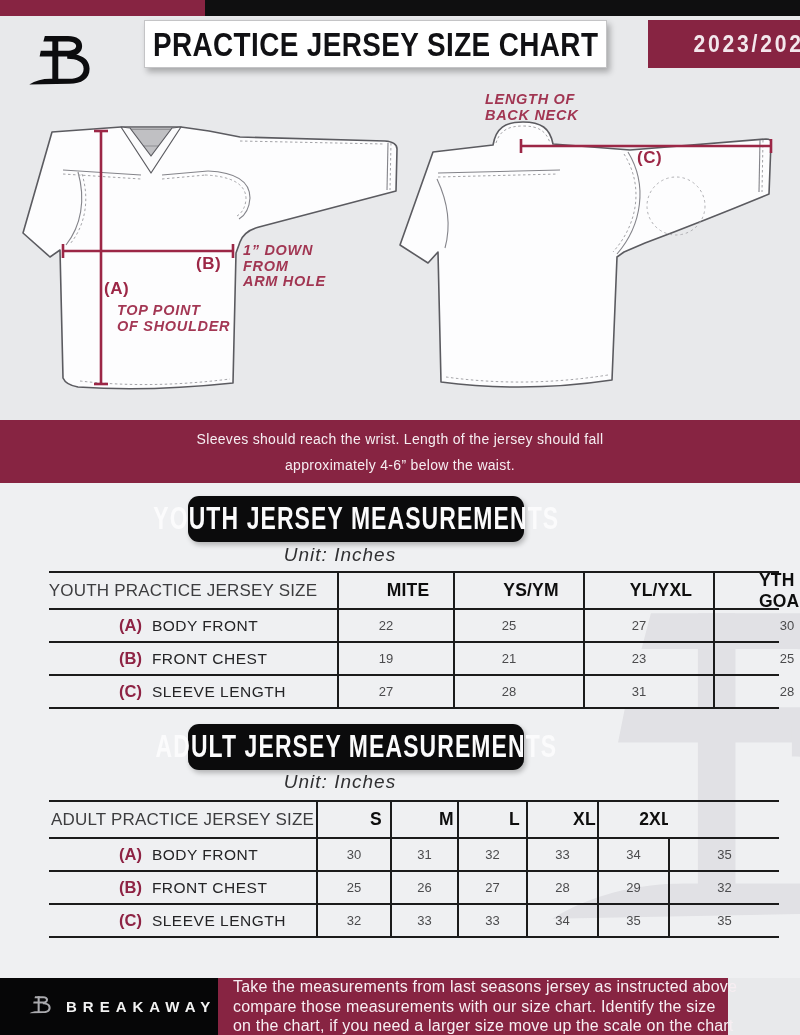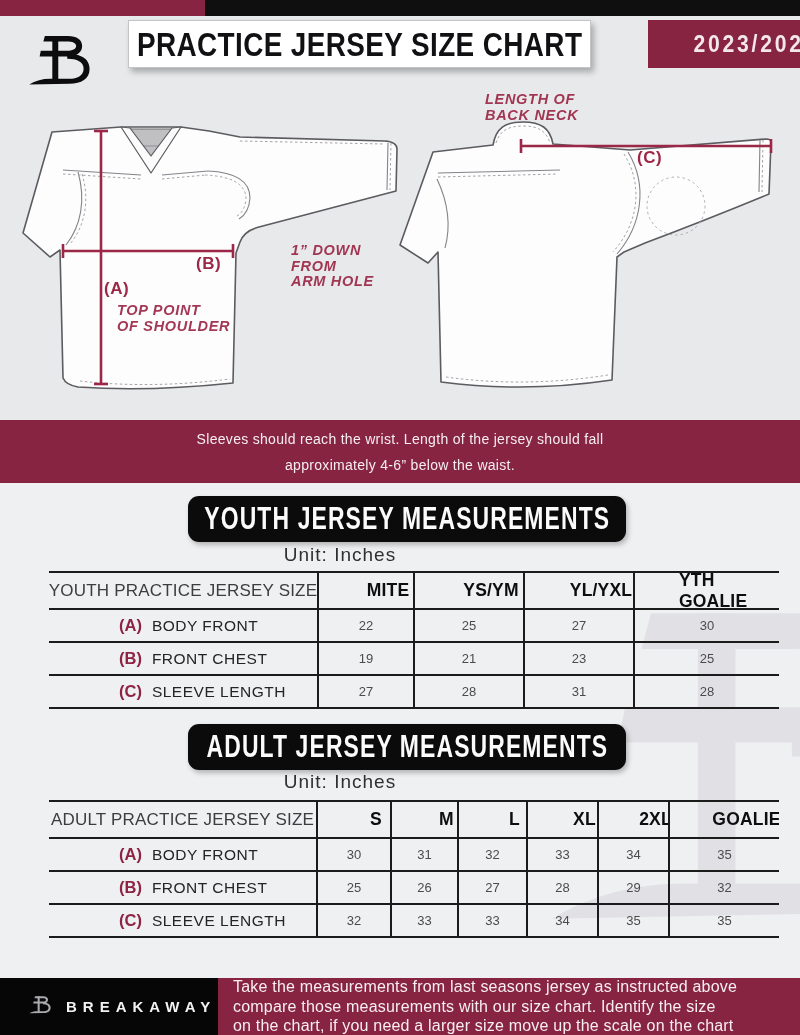--- a/index.html
+++ b/index.html
@@ -17,7 +17,7 @@
 
   
   .title-box{
-    left:128px;top:20px;width:463px;height:48px;background:#ffffff;
+    left:144px;top:20px;width:463px;height:48px;background:#ffffff;
     border:1px solid #c4c4c6;box-shadow:3px 4px 6px rgba(0,0,0,.28);
     display:flex;align-items:center;justify-content:center;box-sizing:border-box;
   }

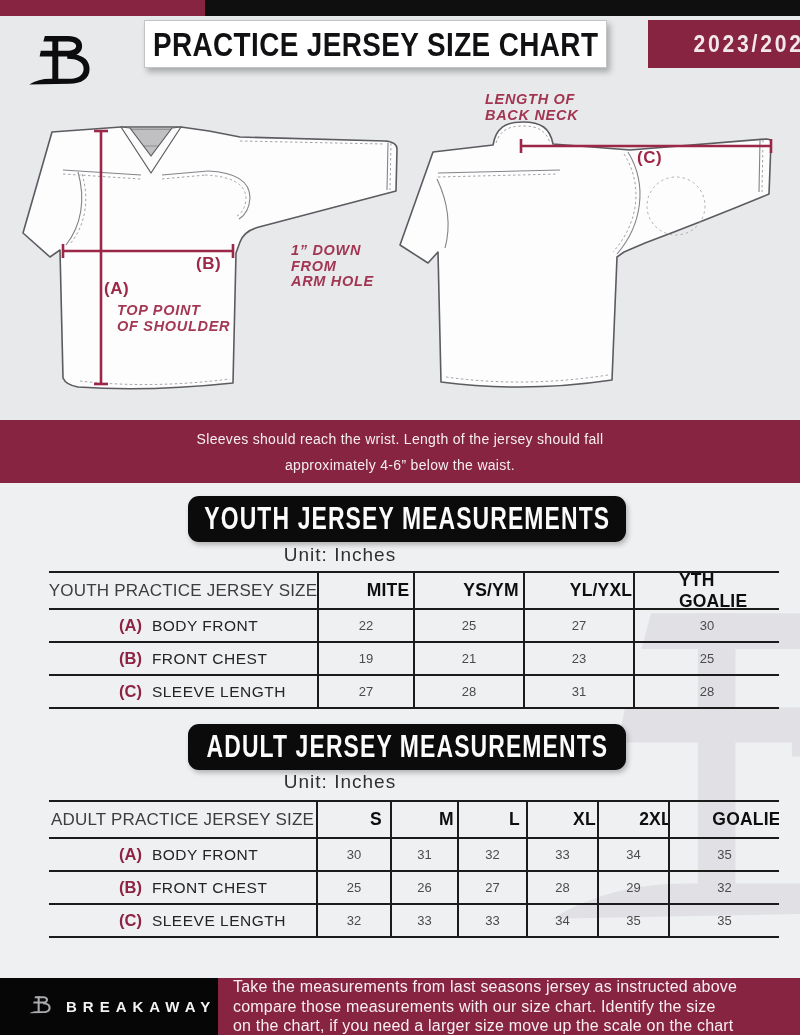--- a/index.html
+++ b/index.html
@@ -194,7 +194,7 @@
     <div>OF SHOULDER</div>
   </div>
   <div class="anno anno-key" style="left:196px;top:254px;">(B)</div>
-  <div class="anno anno-lines" style="left:243px;top:243px;margin-left:48px;">
+  <div class="anno anno-lines" style="left:243px;top:243px;">
     <div>1” DOWN</div>
     <div>FROM</div>
     <div>ARM HOLE</div>

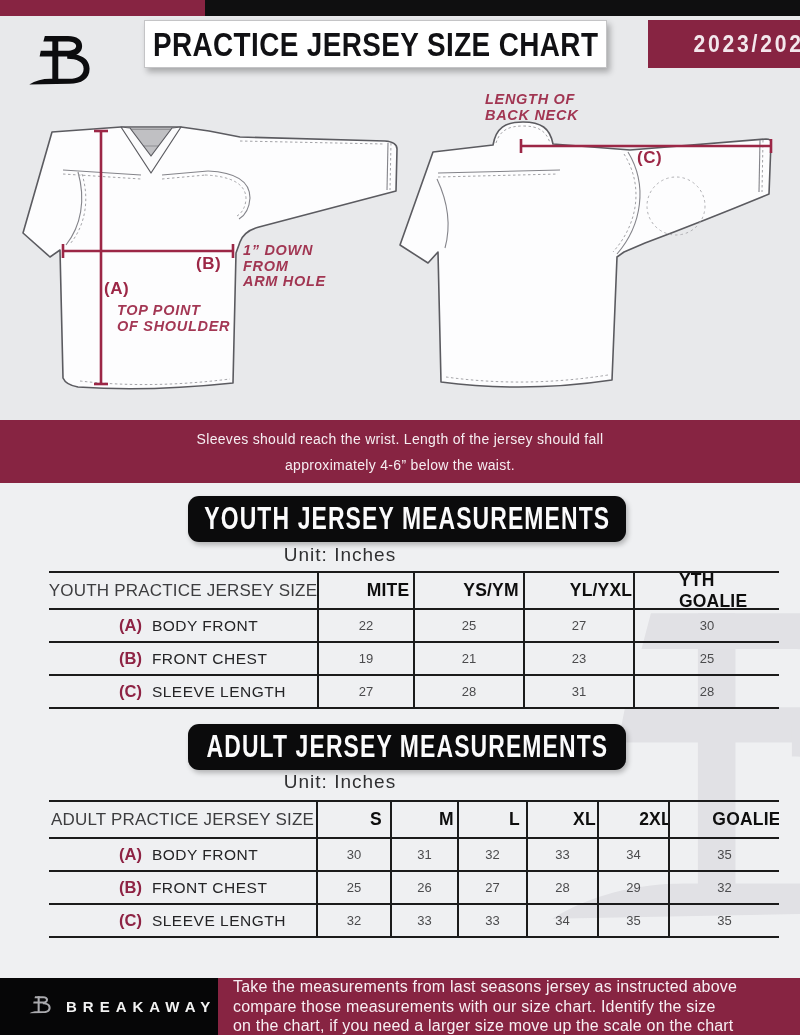--- a/index.html
+++ b/index.html
@@ -55,7 +55,7 @@
 
   
   .section-banner{
-    left:188px;width:438px;height:46px;background:#0b0b0c;border-radius:11px;
+    left:188px;width:336px;height:46px;background:#0b0b0c;border-radius:11px;
     display:flex;align-items:center;justify-content:center;
     box-shadow:2px 3px 5px rgba(0,0,0,.25);
   }

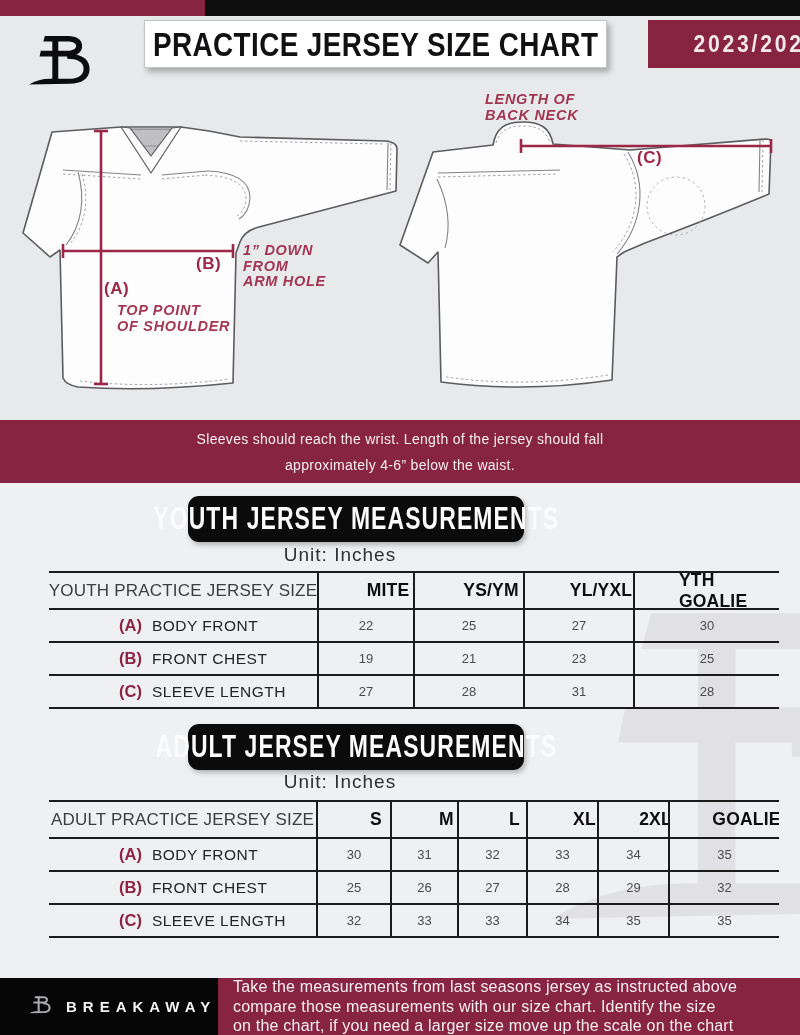--- a/index.html
+++ b/index.html
@@ -66,7 +66,7 @@
     display:inline-block;transform:scaleX(.74);letter-spacing:1.5px;
   }
   .unit{
-    left:0;width:680px;text-align:center;font-size:19px;color:#303032;letter-spacing:1px;
+    left:0;width:680px;text-align:center;font-style:italic;font-size:19px;color:#303032;letter-spacing:1px;
   }
   .unit-youth{top:544px;}
   .unit-adult{top:771px;}

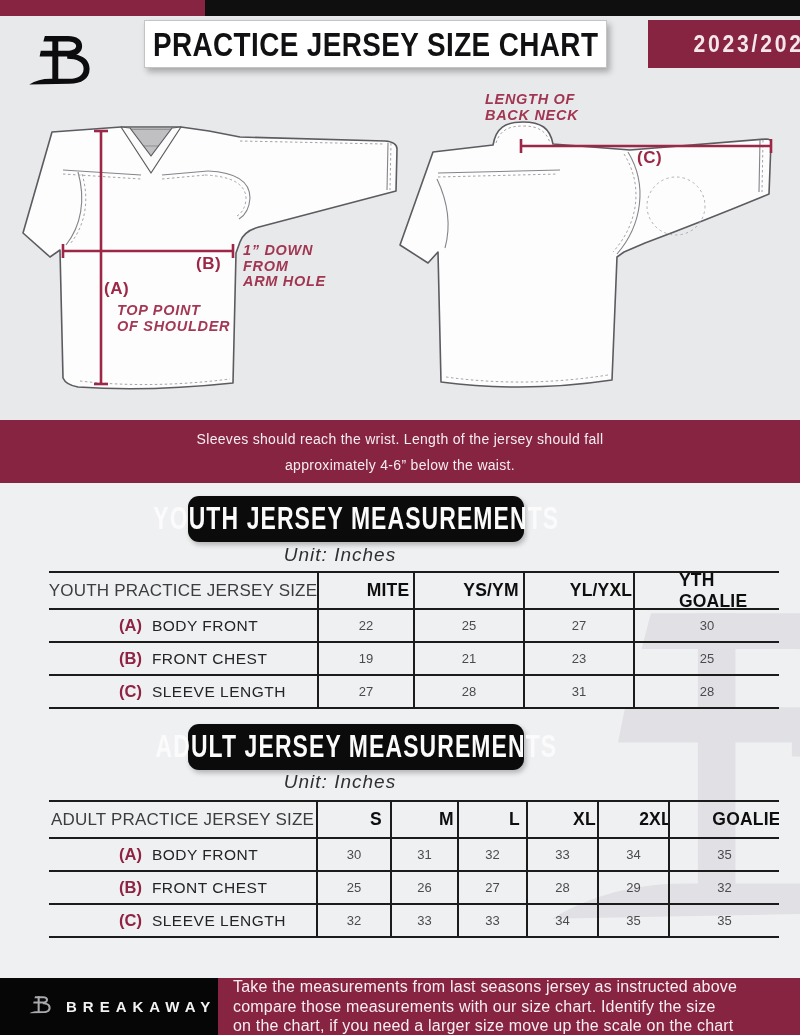--- a/index.html
+++ b/index.html
@@ -76,7 +76,7 @@
   .table-youth{top:571px;}
   .table-adult{top:800px;}
   .trow{display:grid;border-bottom:2px solid #1b1b1b;box-sizing:border-box;}
-  .youth-cols{grid-template-columns:268px 96px 110px 110px 146px;}
+  .youth-cols{grid-template-columns:268px 96px 110px 110px 146px;gap:20px;}
   .adult-cols{grid-template-columns:267px 74px 67px 69px 71px 71px 111px;}
   .trow.head{height:37px;}
   .trow.data{height:33px;}

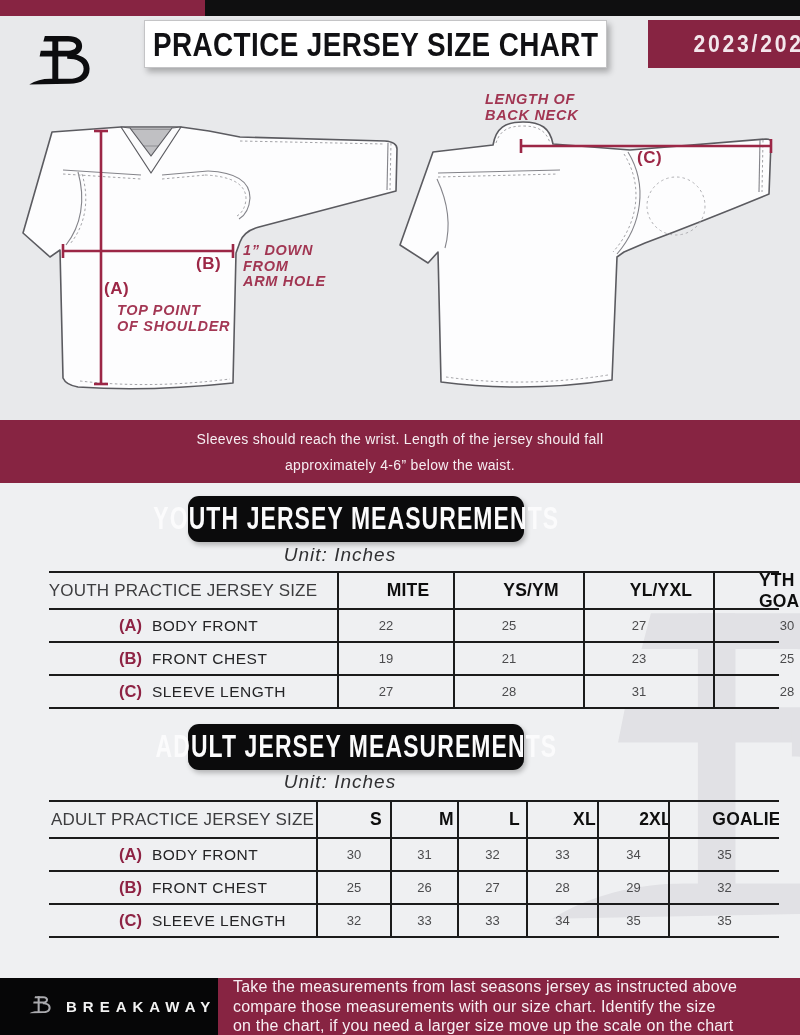--- a/index.html
+++ b/index.html
@@ -319,9 +319,6 @@
       <div class="tcell">
           <span class="col-h">2XL</span>
         </div>
-      <div class="tcell">
-          <span class="col-h">GOALIE</span>
-        </div>
     </div>
     <div class="trow data adult-cols">
       <div class="tcell label-cell">

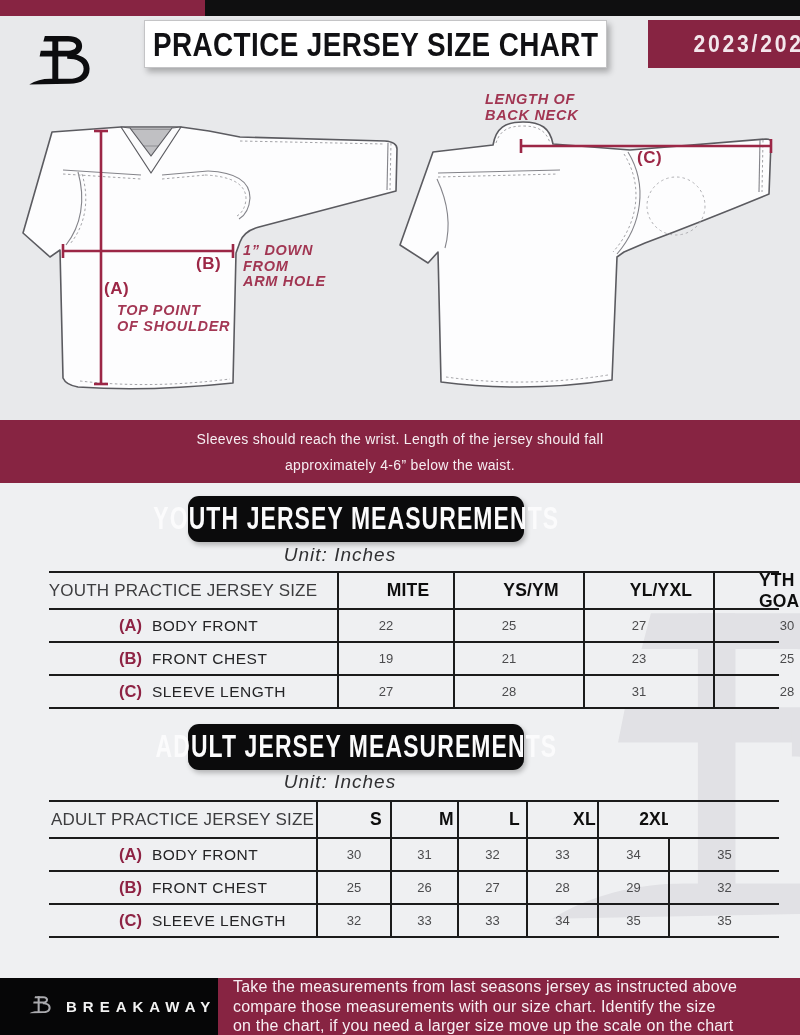--- a/index.html
+++ b/index.html
@@ -98,7 +98,7 @@
     color:#f2f2f2;font-weight:bold;font-size:15px;letter-spacing:6px;margin-left:12px;white-space:nowrap;
   }
   .footer-maroon{
-    left:218px;top:978px;width:582px;height:57px;background:#872442;
+    left:218px;top:978px;width:510px;height:57px;background:#872442;
     display:flex;flex-direction:column;justify-content:center;padding-left:15px;box-sizing:border-box;
     color:#f7eef2;font-size:16px;line-height:19.5px;letter-spacing:.2px;
   }

